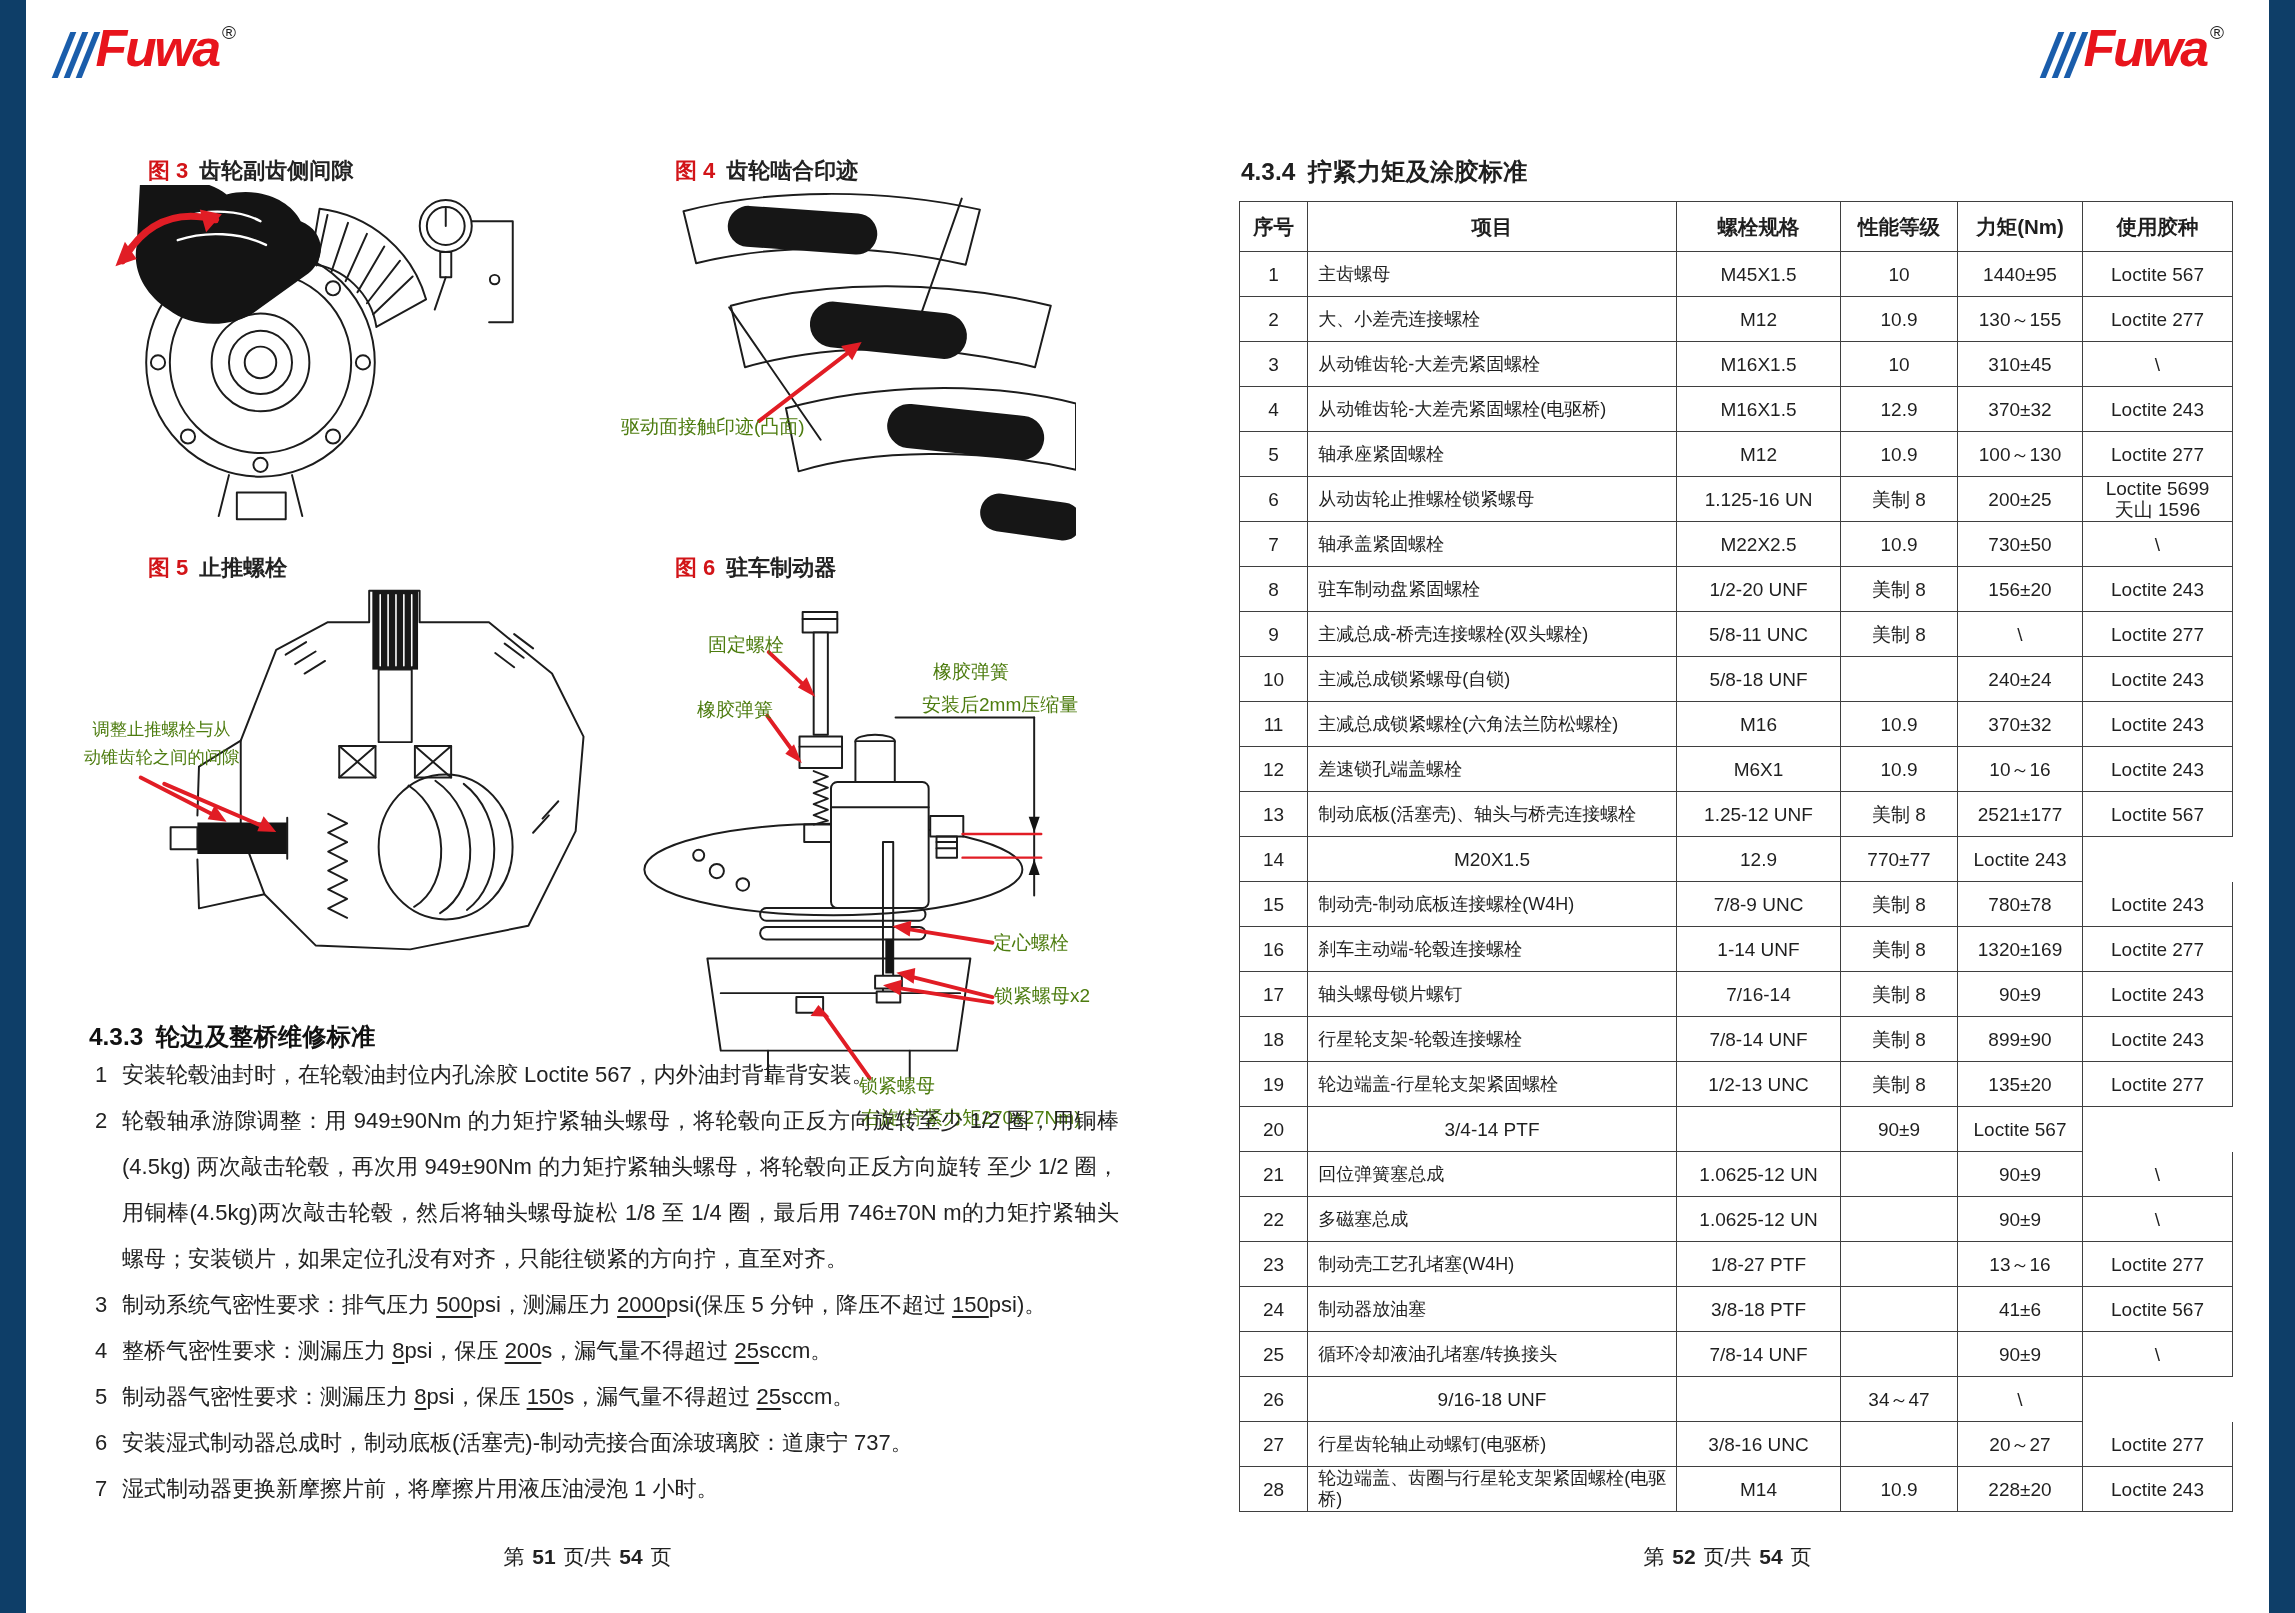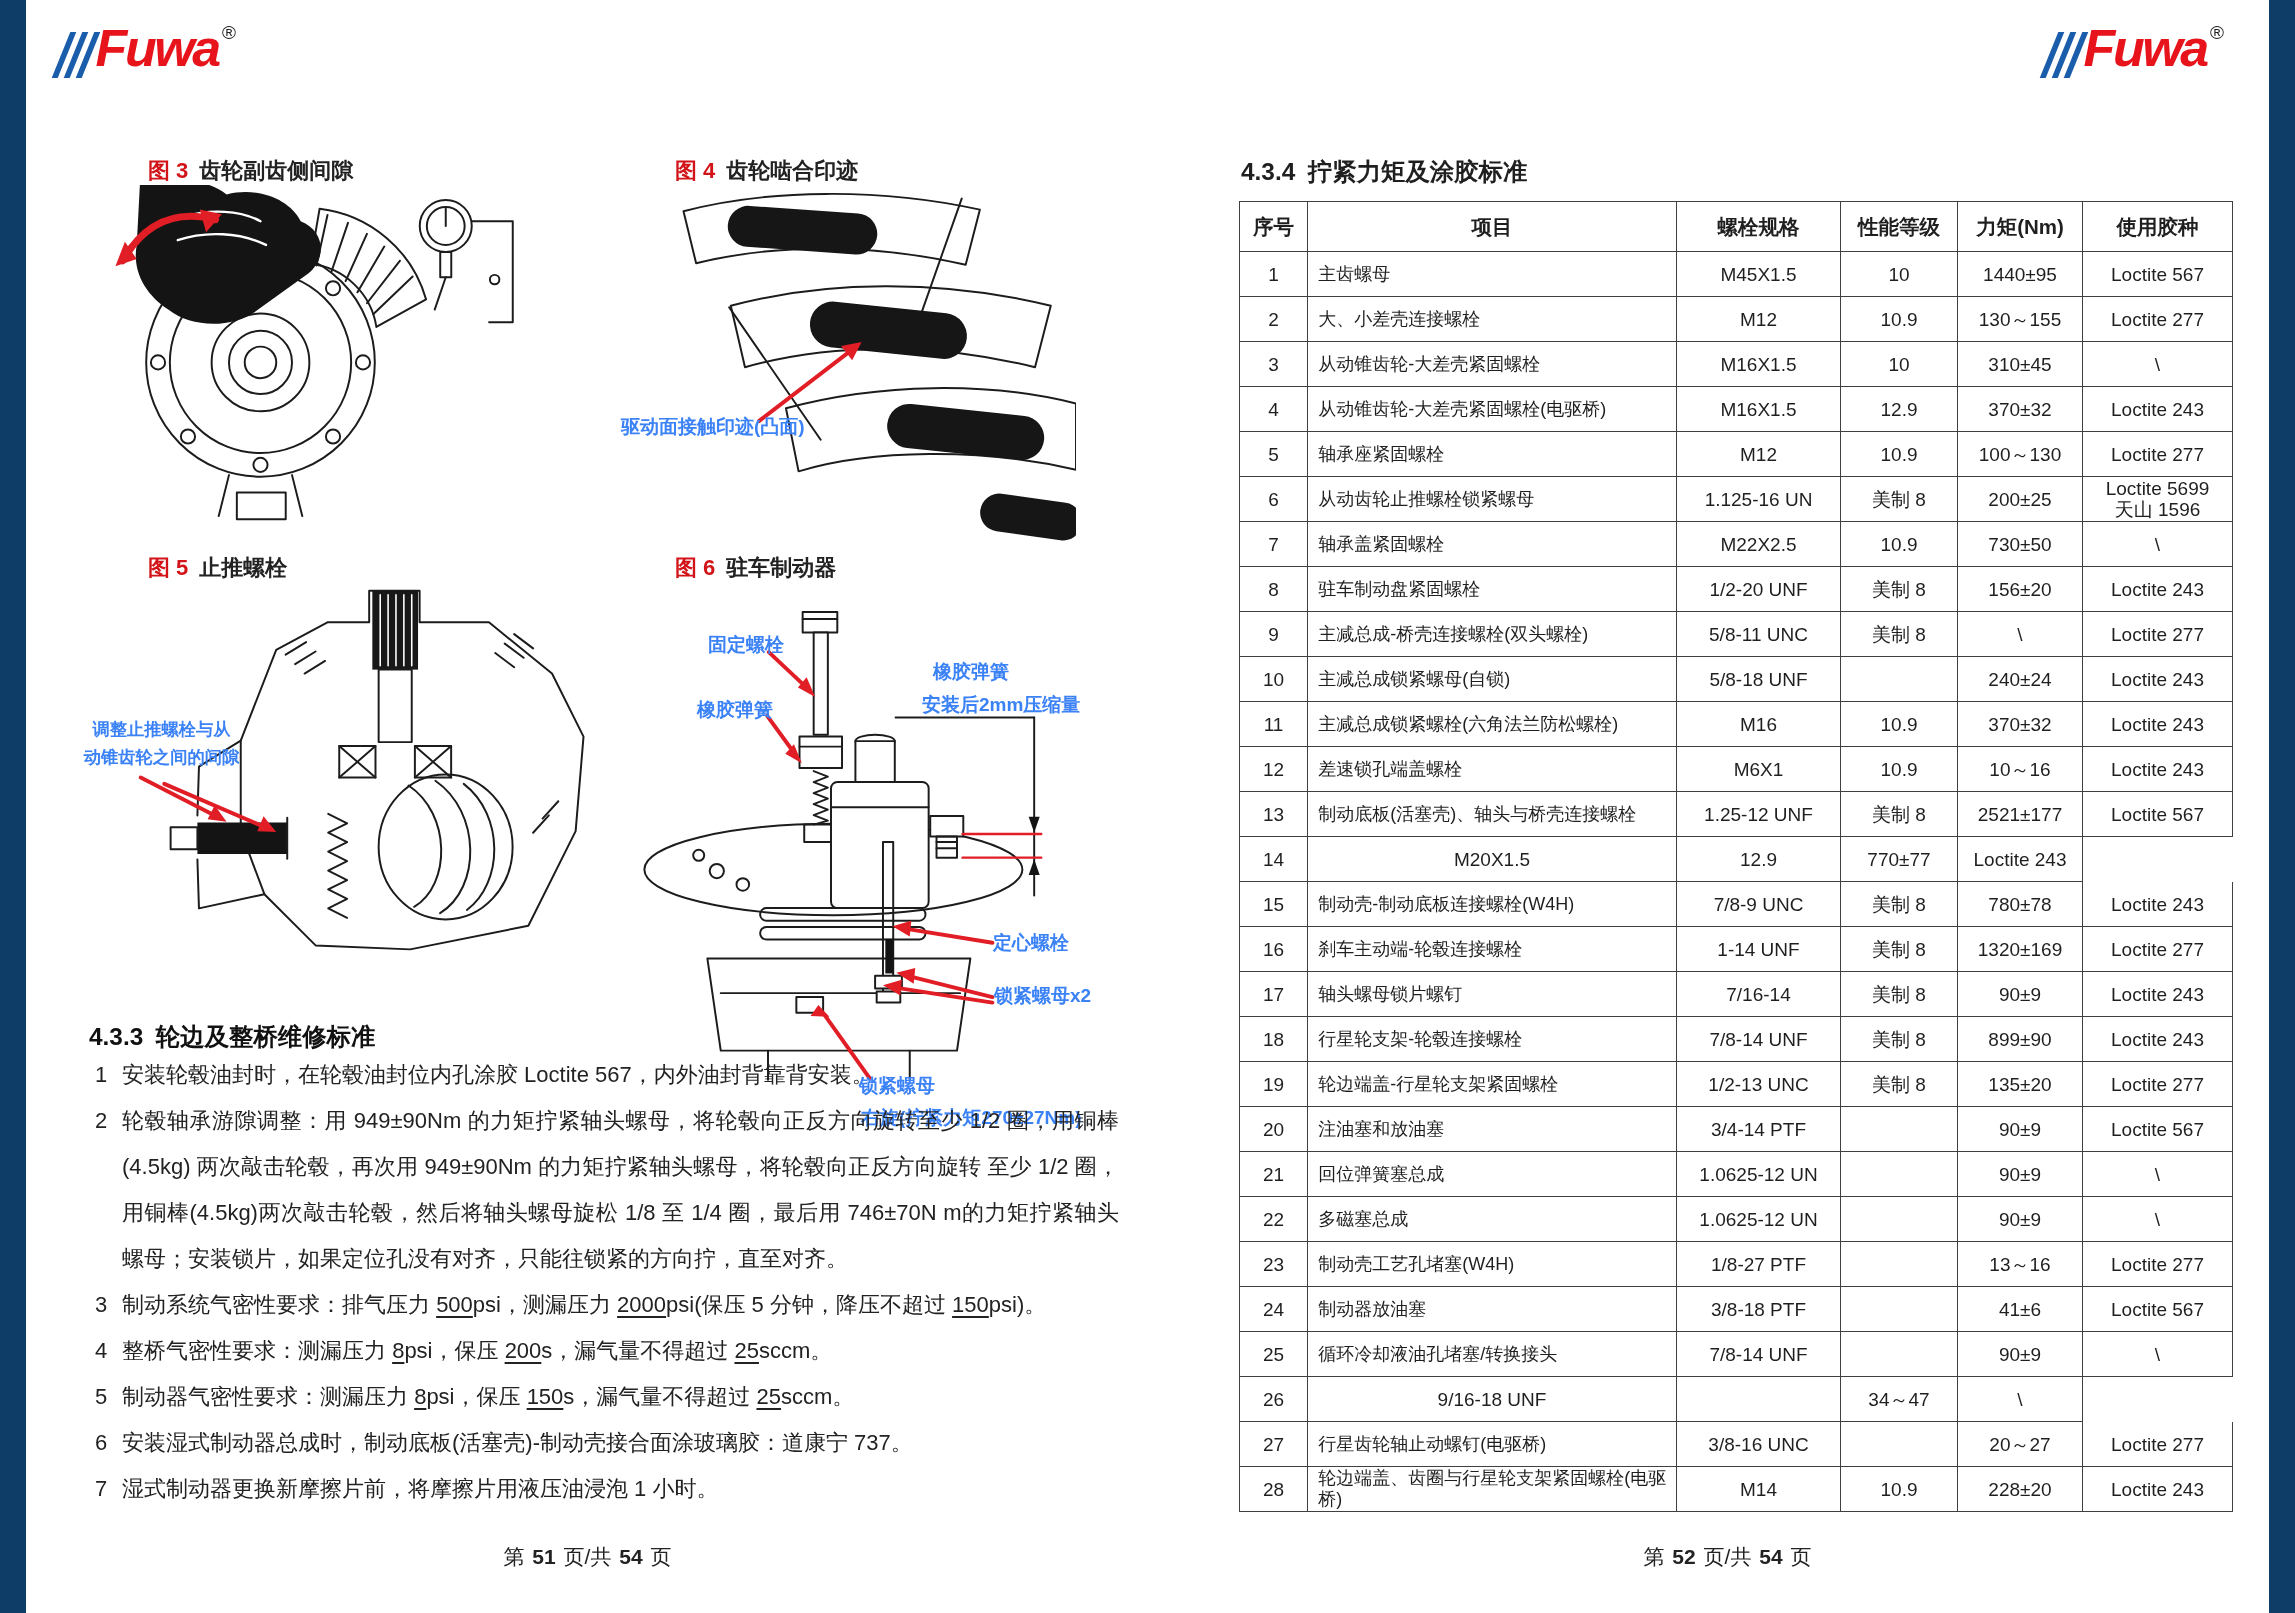--- a/index.html
+++ b/index.html
@@ -23,7 +23,7 @@
   .fig-tag{color:#d21418;margin-right:11px;}
   .fig-name{color:#222222;}
 
-  .lbl{position:absolute;font-size:19px;font-weight:700;color:#3b82f6;white-space:nowrap;}
+  .lbl{position:absolute;font-size:19px;font-weight:400;color:#4d7c0f;white-space:nowrap;}
   .lbl.center{text-align:center;white-space:normal;}
 
   .section-head{position:absolute;font-size:24.4px;font-weight:700;color:#111;white-space:nowrap;}

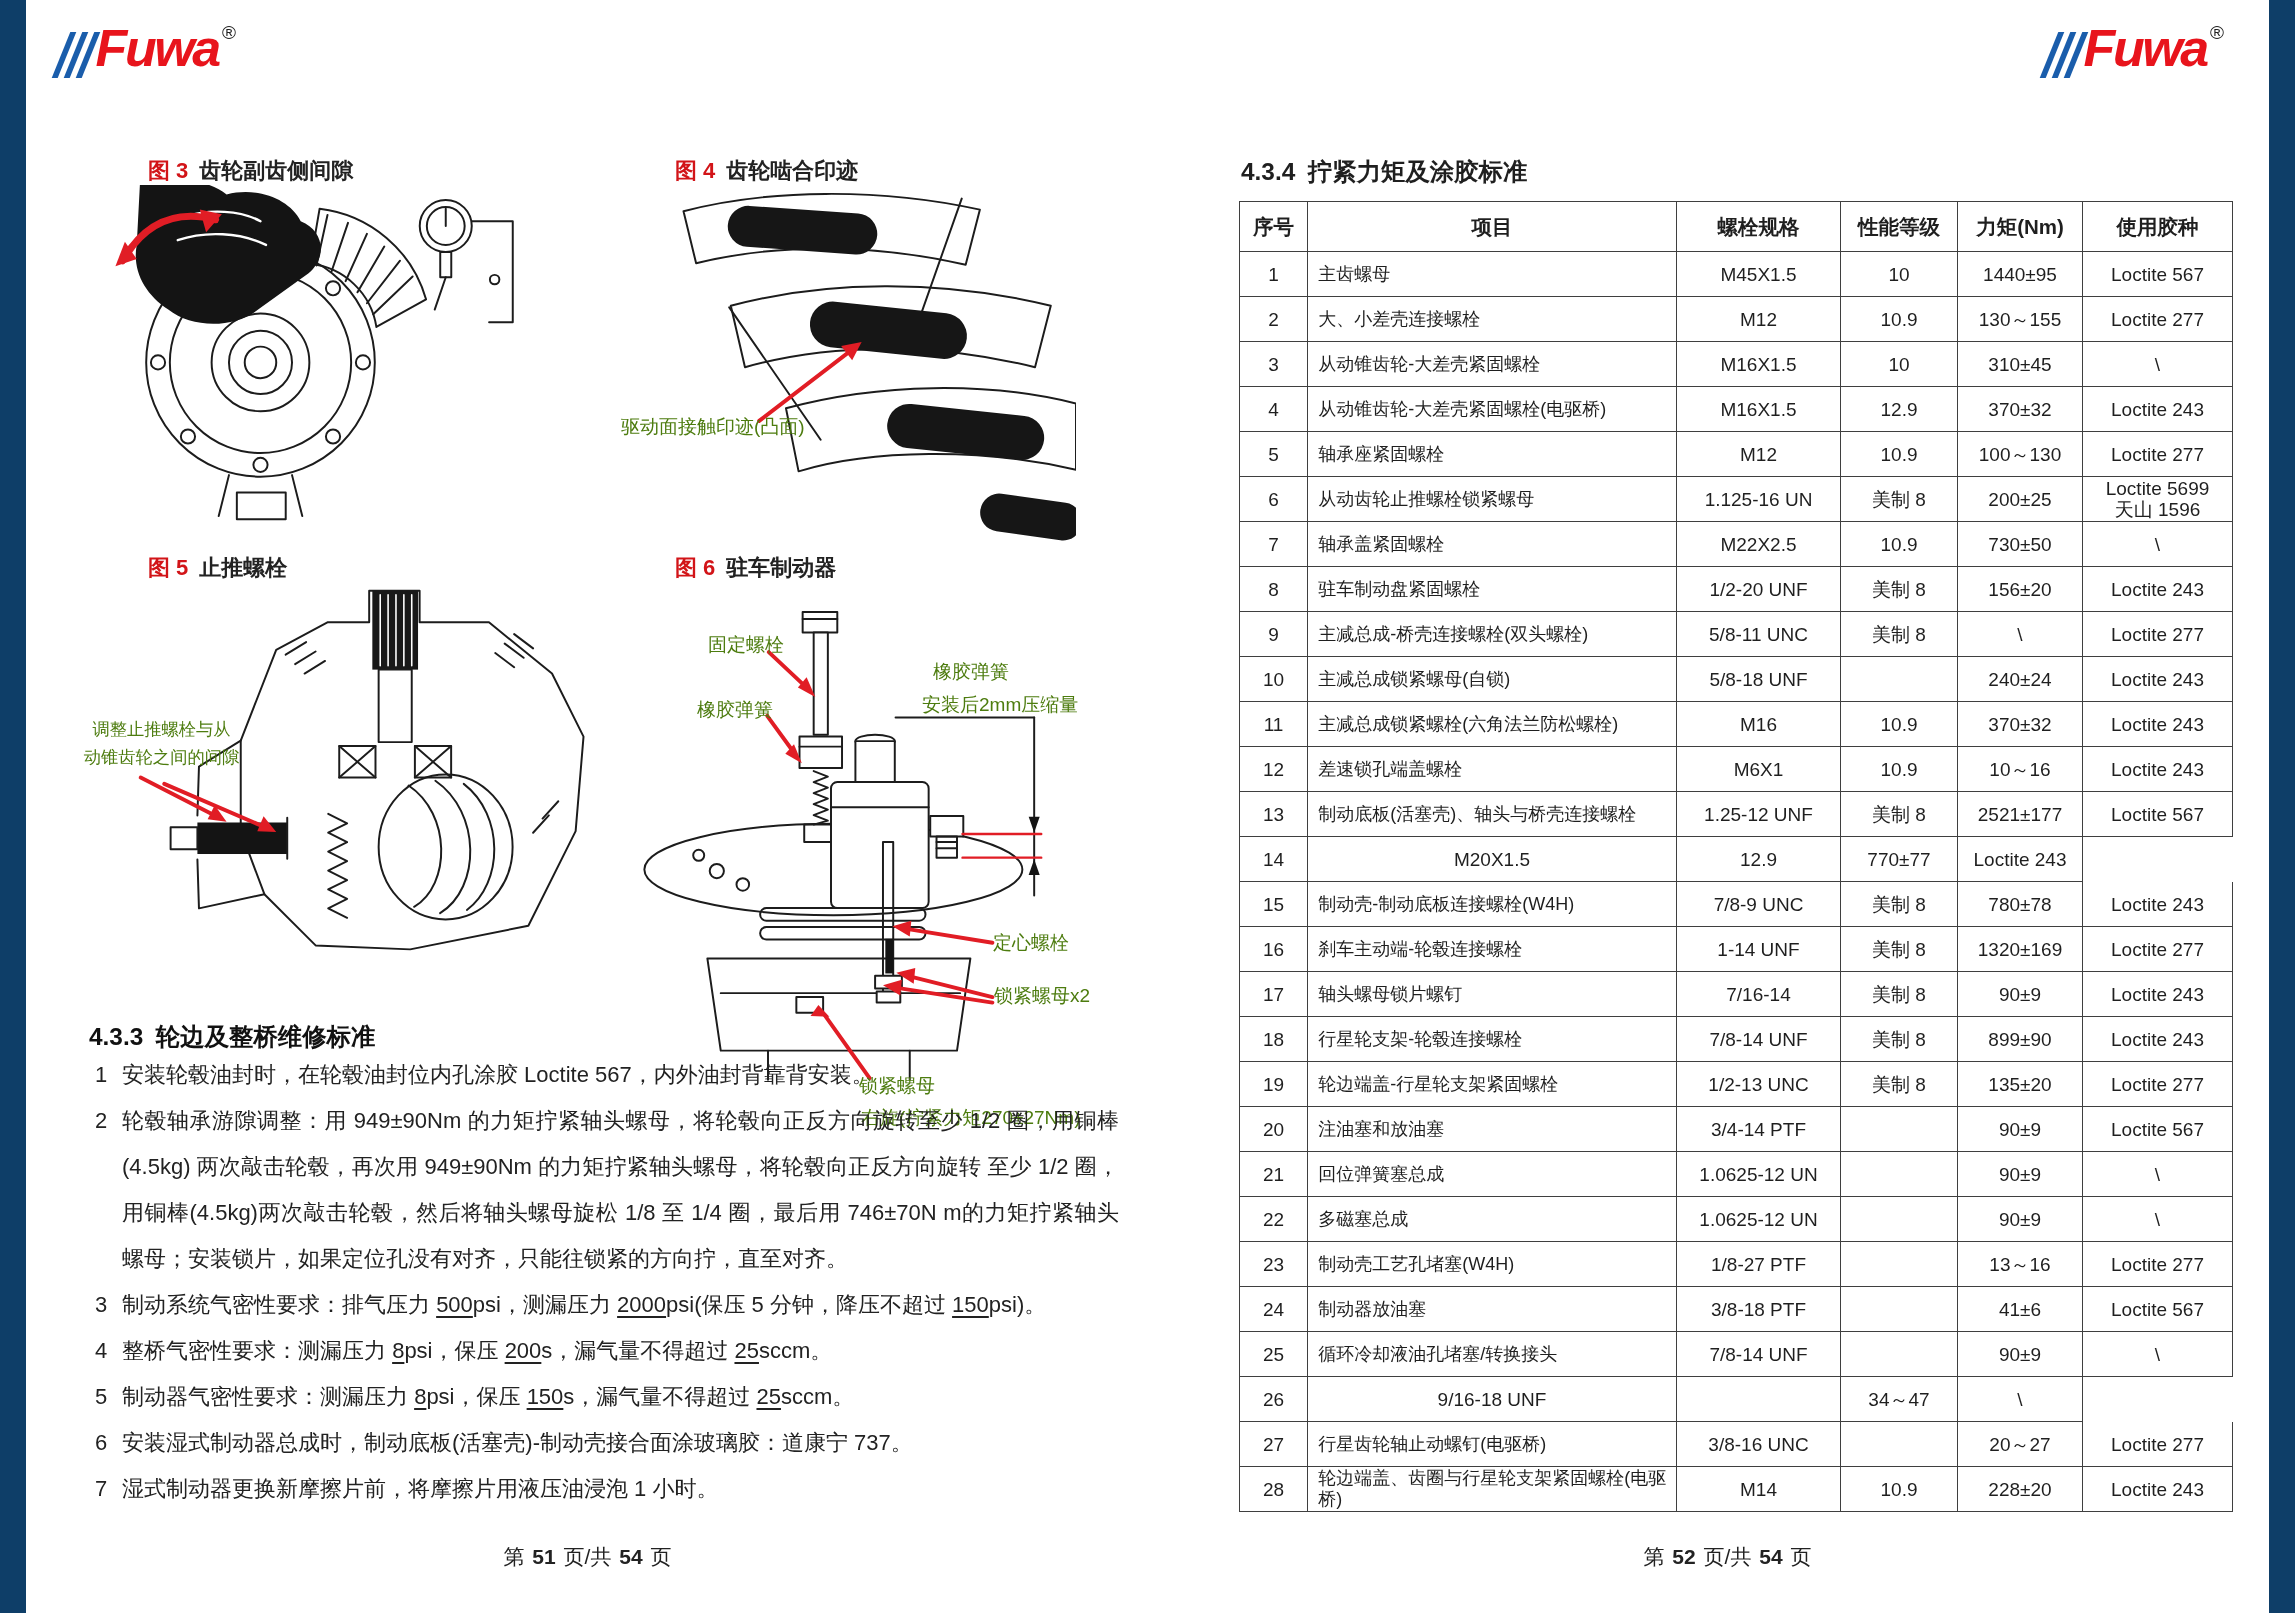--- a/index.html
+++ b/index.html
@@ -480,7 +480,6 @@
     </div>
     <div class="trow">
       <div class="tcell c0">20</div>
-      <div class="tcell c1 item-cell">注油塞和放油塞</div>
       <div class="tcell c2">3/4-14 PTF</div>
       <div class="tcell c3"></div>
       <div class="tcell c4">90±9</div>

